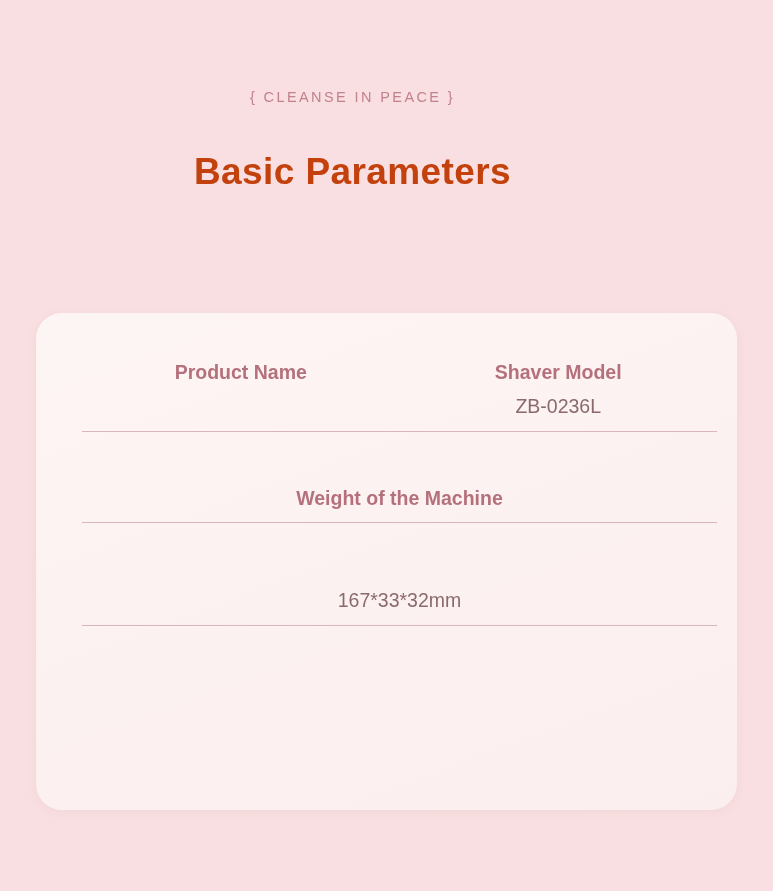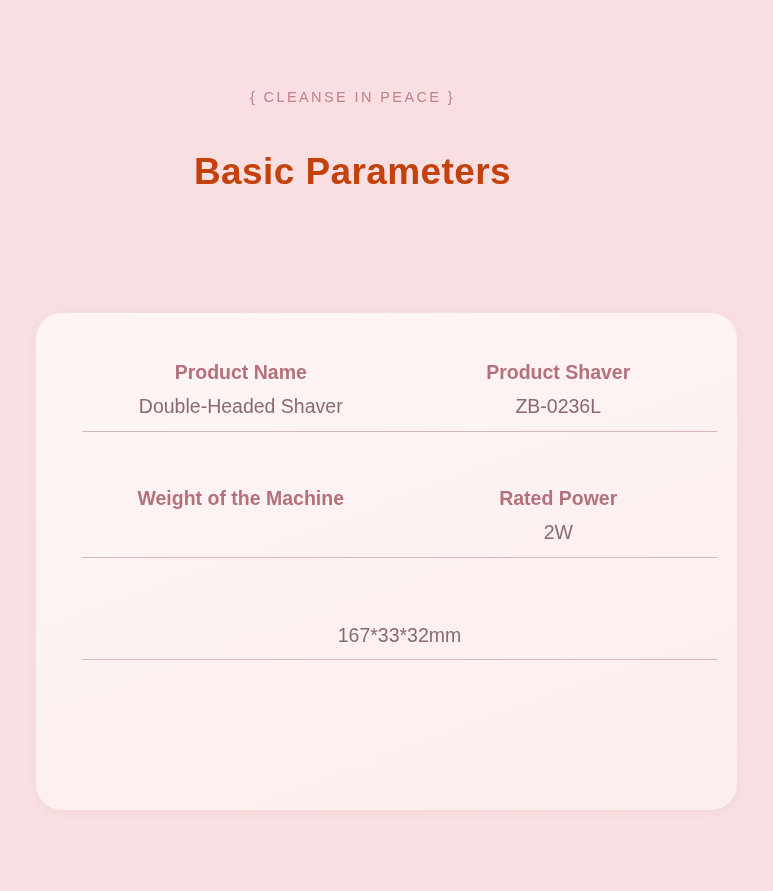--- a/index.html
+++ b/index.html
@@ -94,7 +94,7 @@
         <div class="value">Double-Headed Shaver</div>
       </div>
       <div class="cell">
-        <div class="label">Product Shaver</div>
+        <div class="label">Shaver Model</div>
         <div class="value">ZB-0236L</div>
       </div>
     </div>

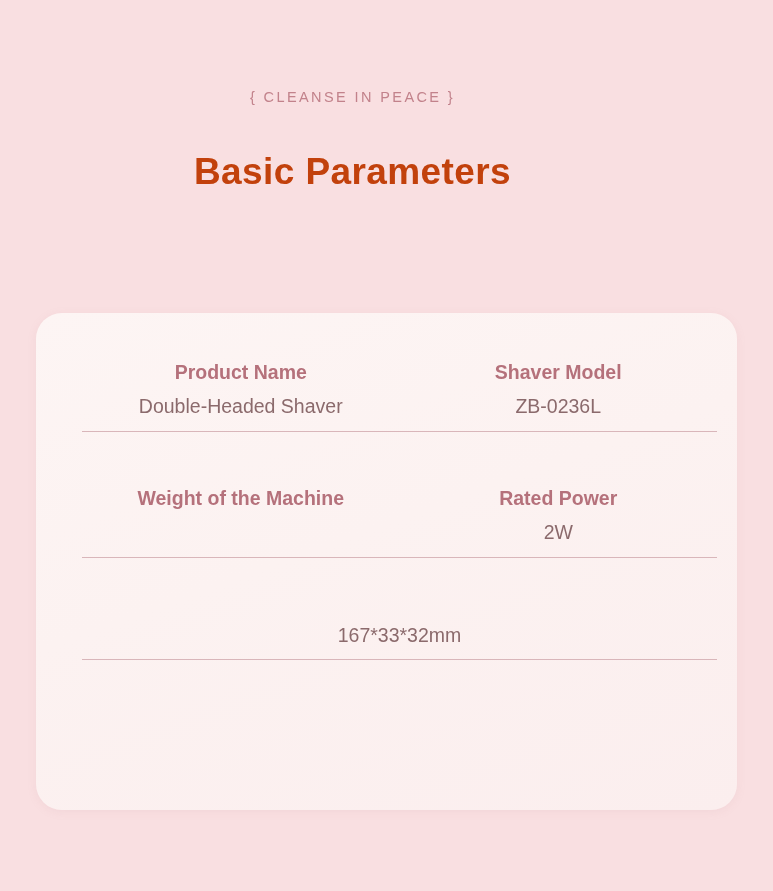--- a/index.html
+++ b/index.html
@@ -91,7 +91,6 @@
     <div class="row">
       <div class="cell">
         <div class="label">Product Name</div>
-        <div class="value">Double-Headed Shaver</div>
       </div>
       <div class="cell">
         <div class="label">Shaver Model</div>

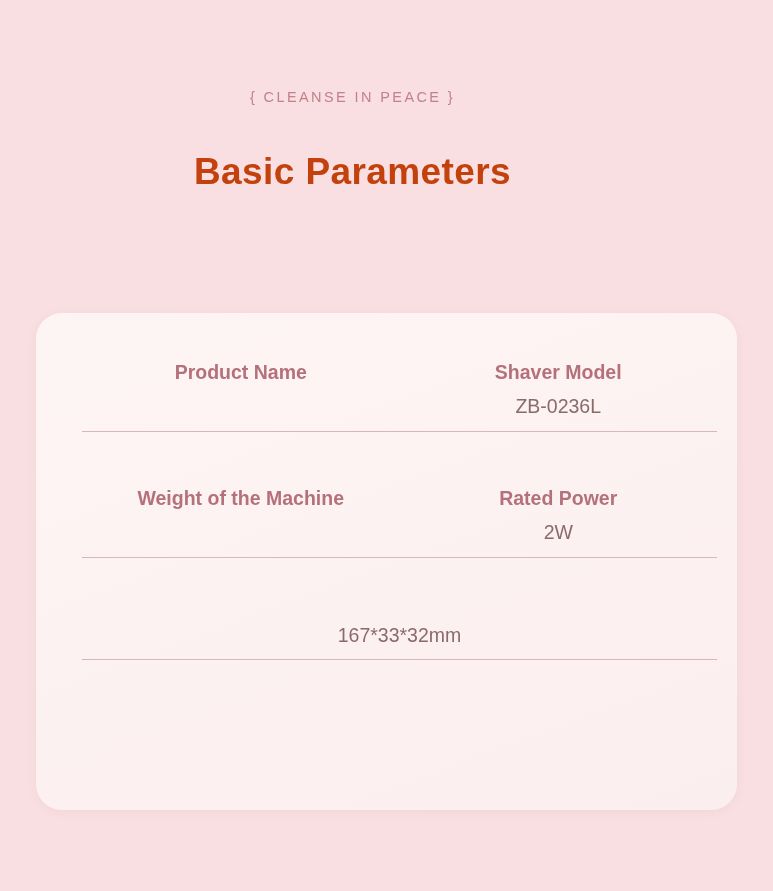--- a/index.html
+++ b/index.html
@@ -102,10 +102,6 @@
       <div class="cell">
         <div class="label">Weight of the Machine</div>
       </div>
-      <div class="cell">
-        <div class="label">Rated Power</div>
-        <div class="value">2W</div>
-      </div>
     </div>
 
     <div class="row">

